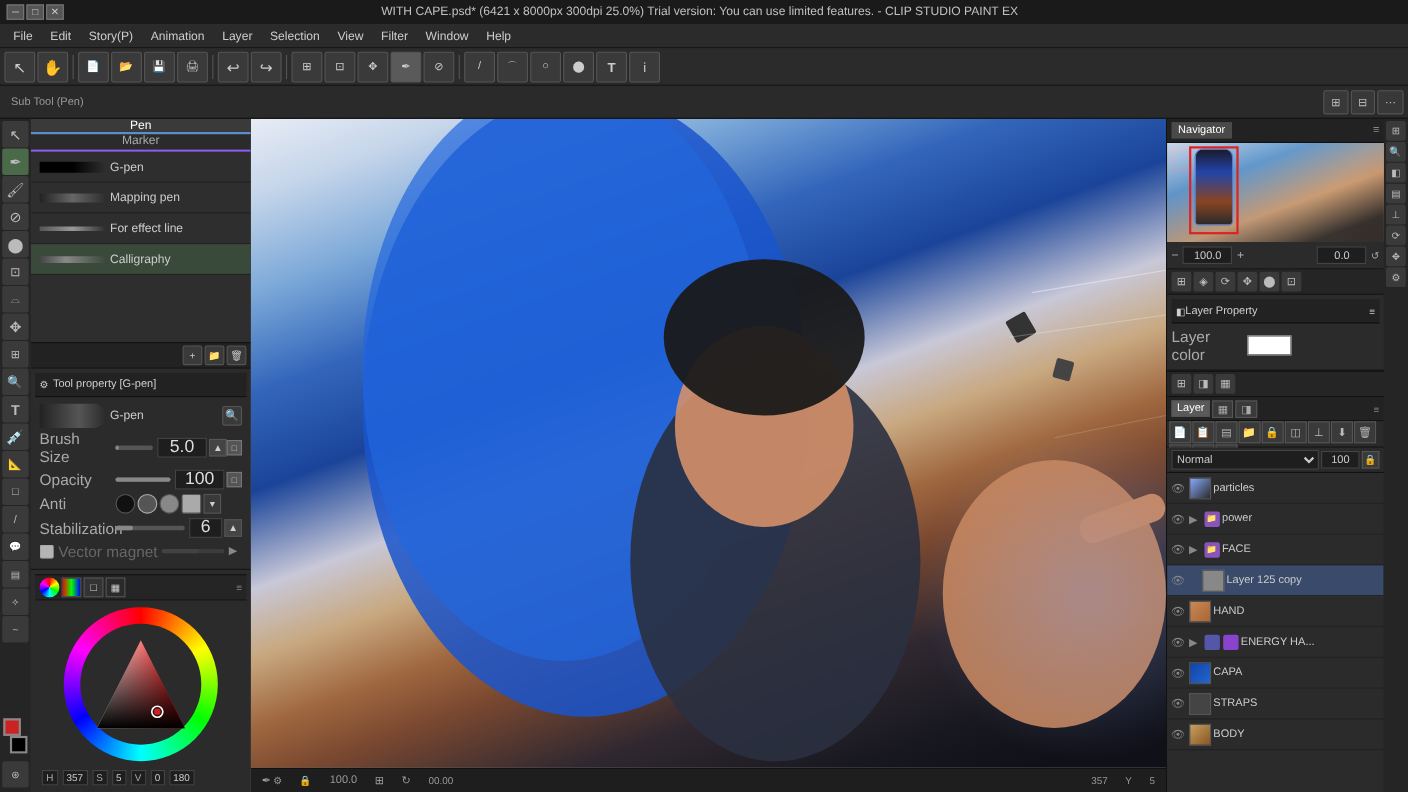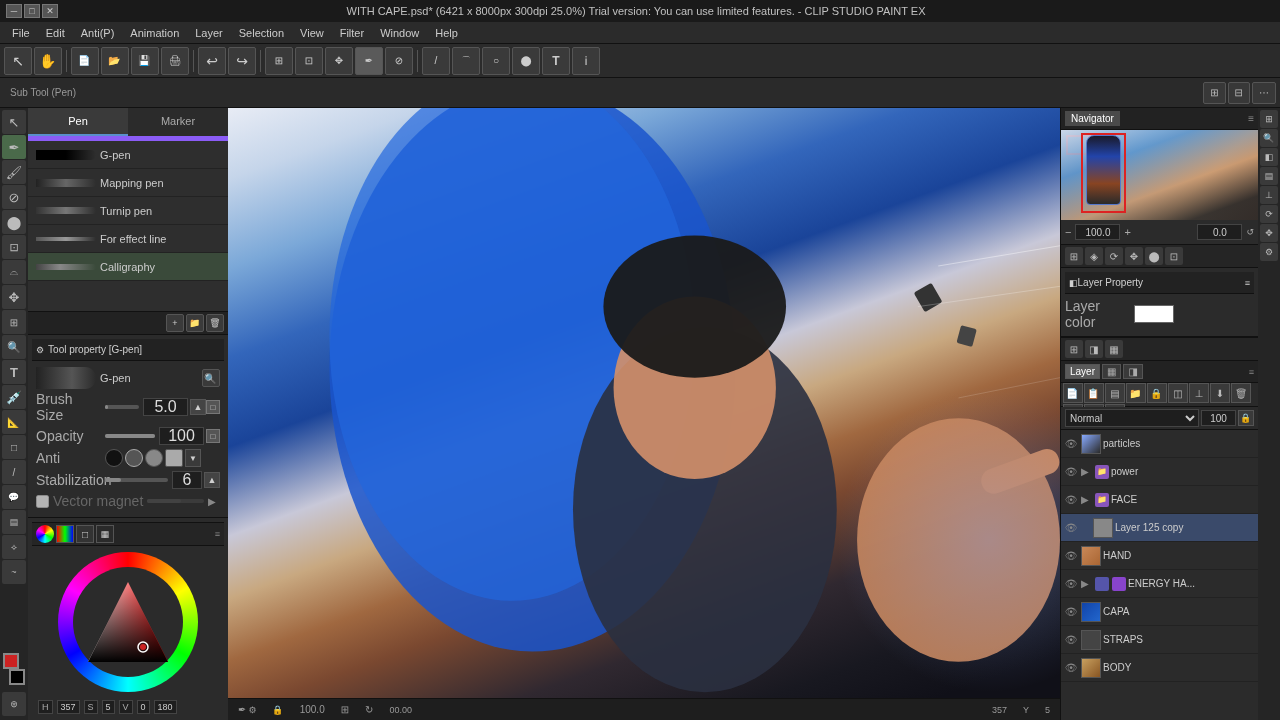--- a/index.html
+++ b/index.html
@@ -135,7 +135,7 @@
 <div id="menubar">
   <div class="menu-item">File</div>
   <div class="menu-item">Edit</div>
-  <div class="menu-item">Anti(P)</div>
+  <div class="menu-item">Story(P)</div>
   <div class="menu-item">Animation</div>
   <div class="menu-item">Layer</div>
   <div class="menu-item">Selection</div>

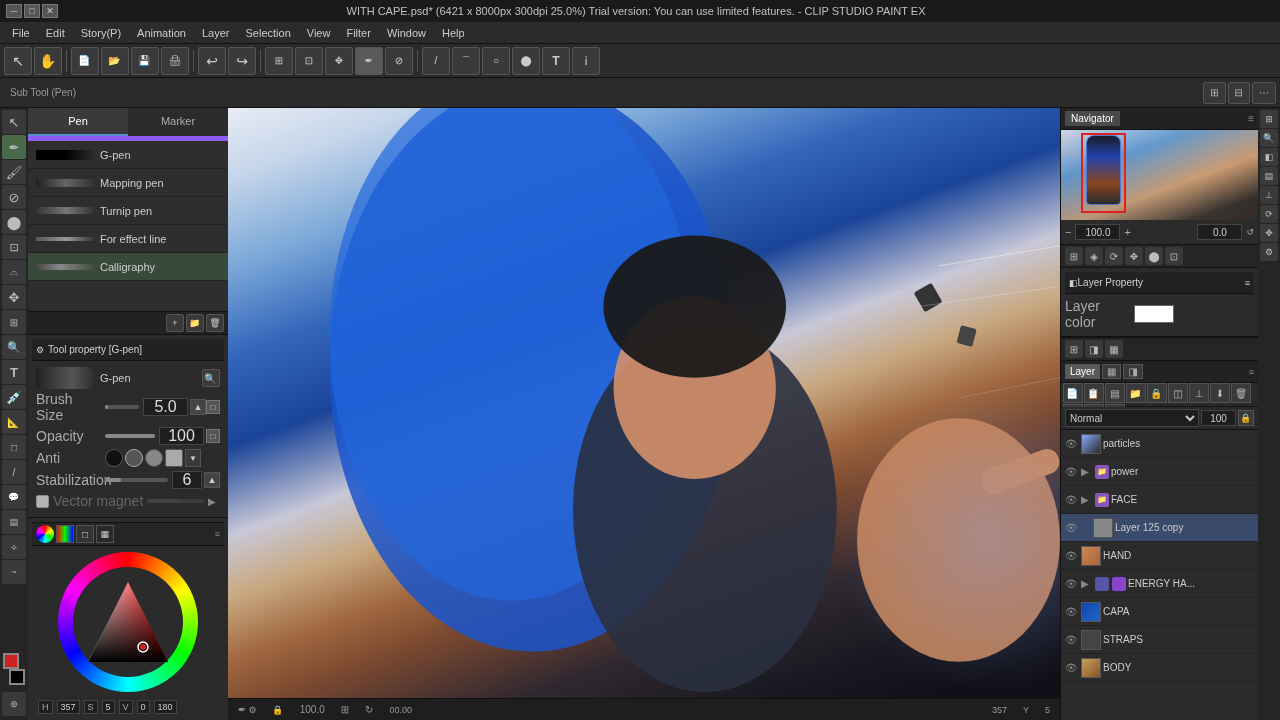--- a/index.html
+++ b/index.html
@@ -34,7 +34,7 @@
     
     #subtool-panel { flex: 1; display: flex; flex-direction: column; overflow: hidden; }
 
-    #tool-tabs { display: flex; border-bottom: 5px solid #8b5cf6; background: #2b2b2b; }
+    #tool-tabs { display: flex; border-bottom: 2px solid #8b5cf6; background: #2b2b2b; flex-direction: column; }
     .tool-tab { flex: 1; height: 28px; display: flex; align-items: center; justify-content: center; cursor: pointer; font-size: 11px; color: #aaa; border-bottom: 2px solid transparent; }
     .tool-tab.active { background: #3a3a3a; color: #fff; border-bottom: 2px solid #5a8fcc; }
 

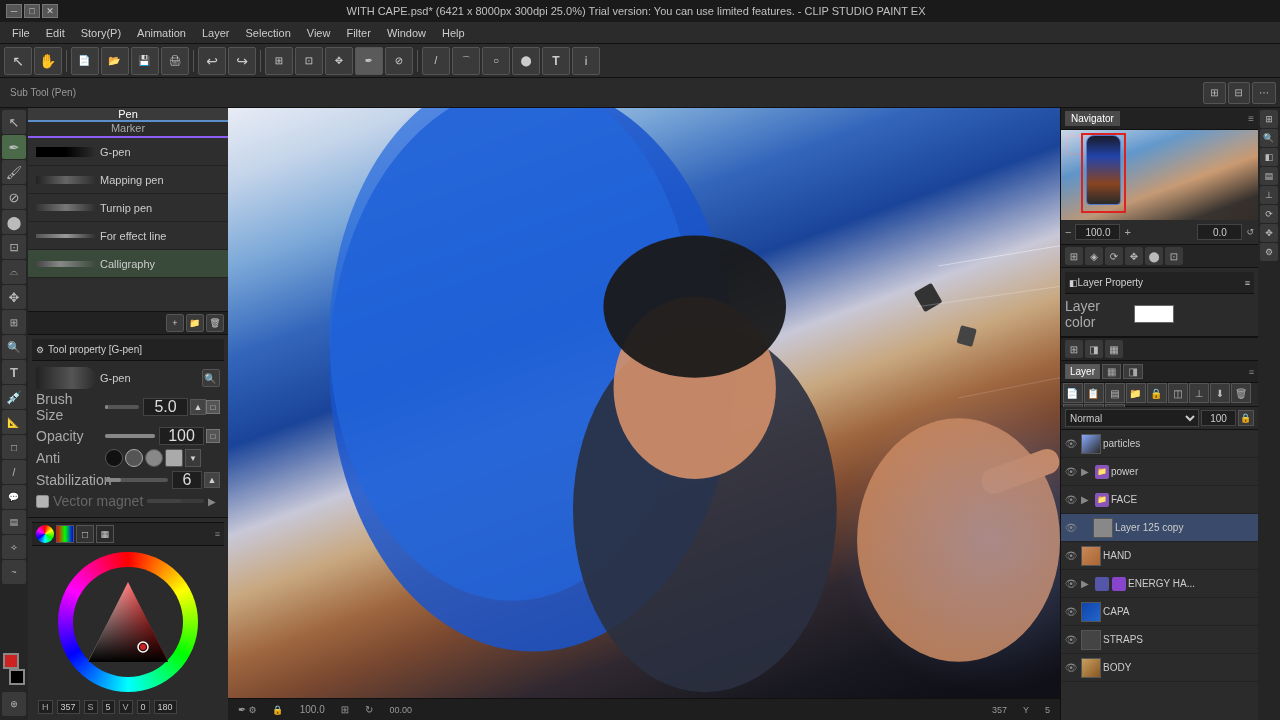--- a/index.html
+++ b/index.html
@@ -229,10 +229,6 @@
           <div class="brush-name">Mapping pen</div>
         </div>
         <div class="brush-item">
-          <div style="width:60px; height:7px; background:linear-gradient(to right, #333 0%, #777 50%, transparent 100%); border-radius:0 3.5px 3.5px 0;"></div>
-          <div class="brush-name">Turnip pen</div>
-        </div>
-        <div class="brush-item">
           <div style="width:60px; height:4px; background:linear-gradient(to right, #555 0%, #999 50%, transparent 100%); border-radius:0 2px 2px 0;"></div>
           <div class="brush-name">For effect line</div>
         </div>

